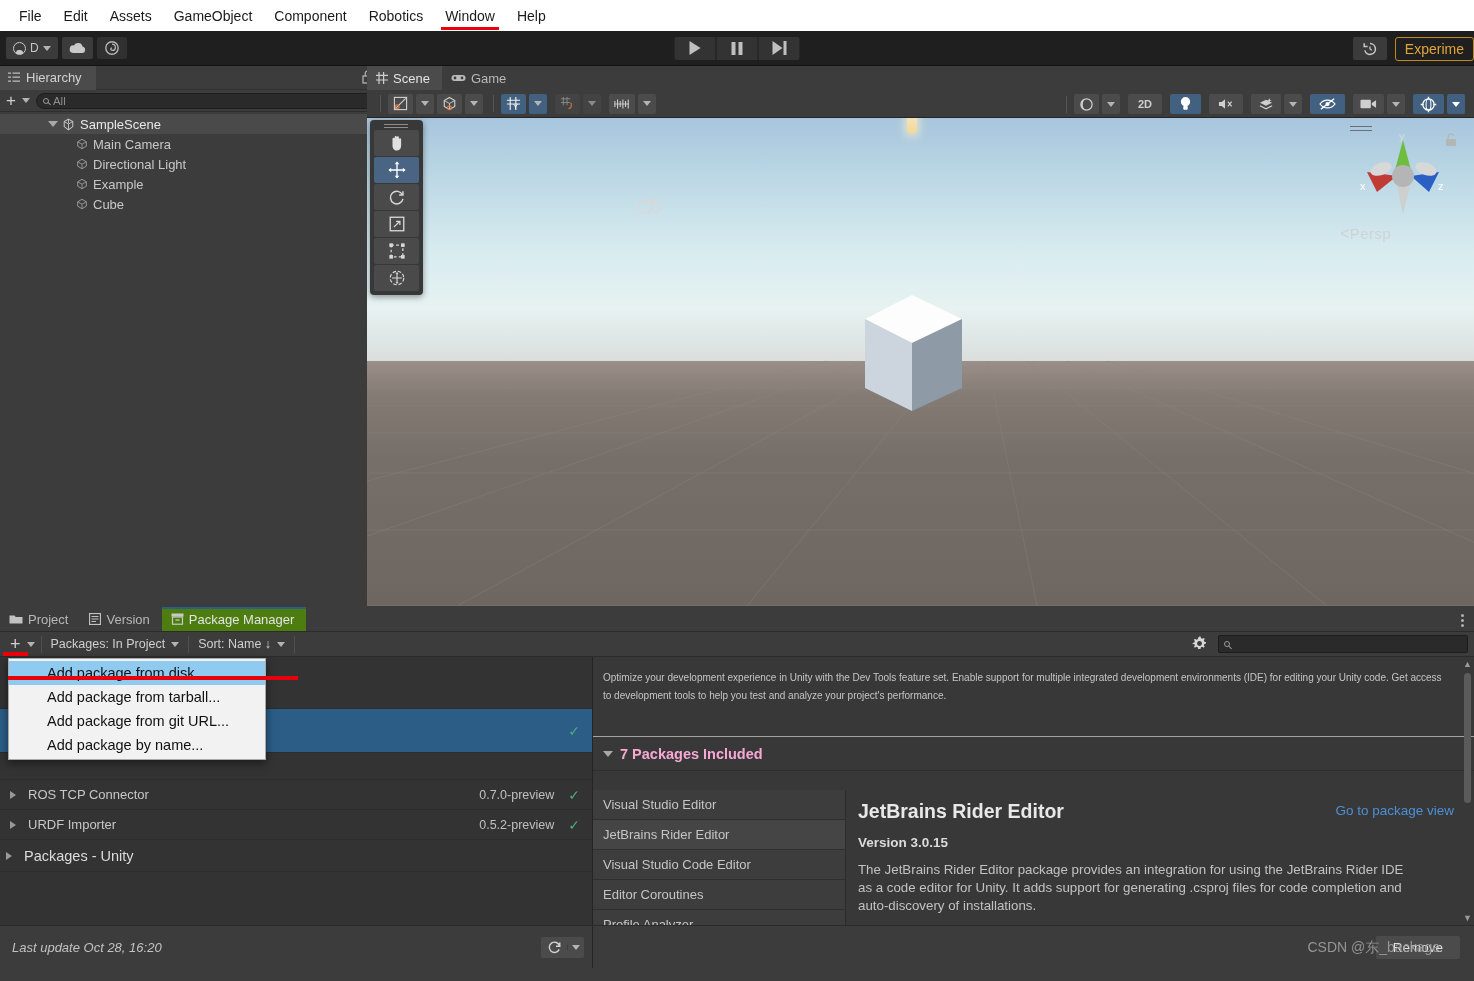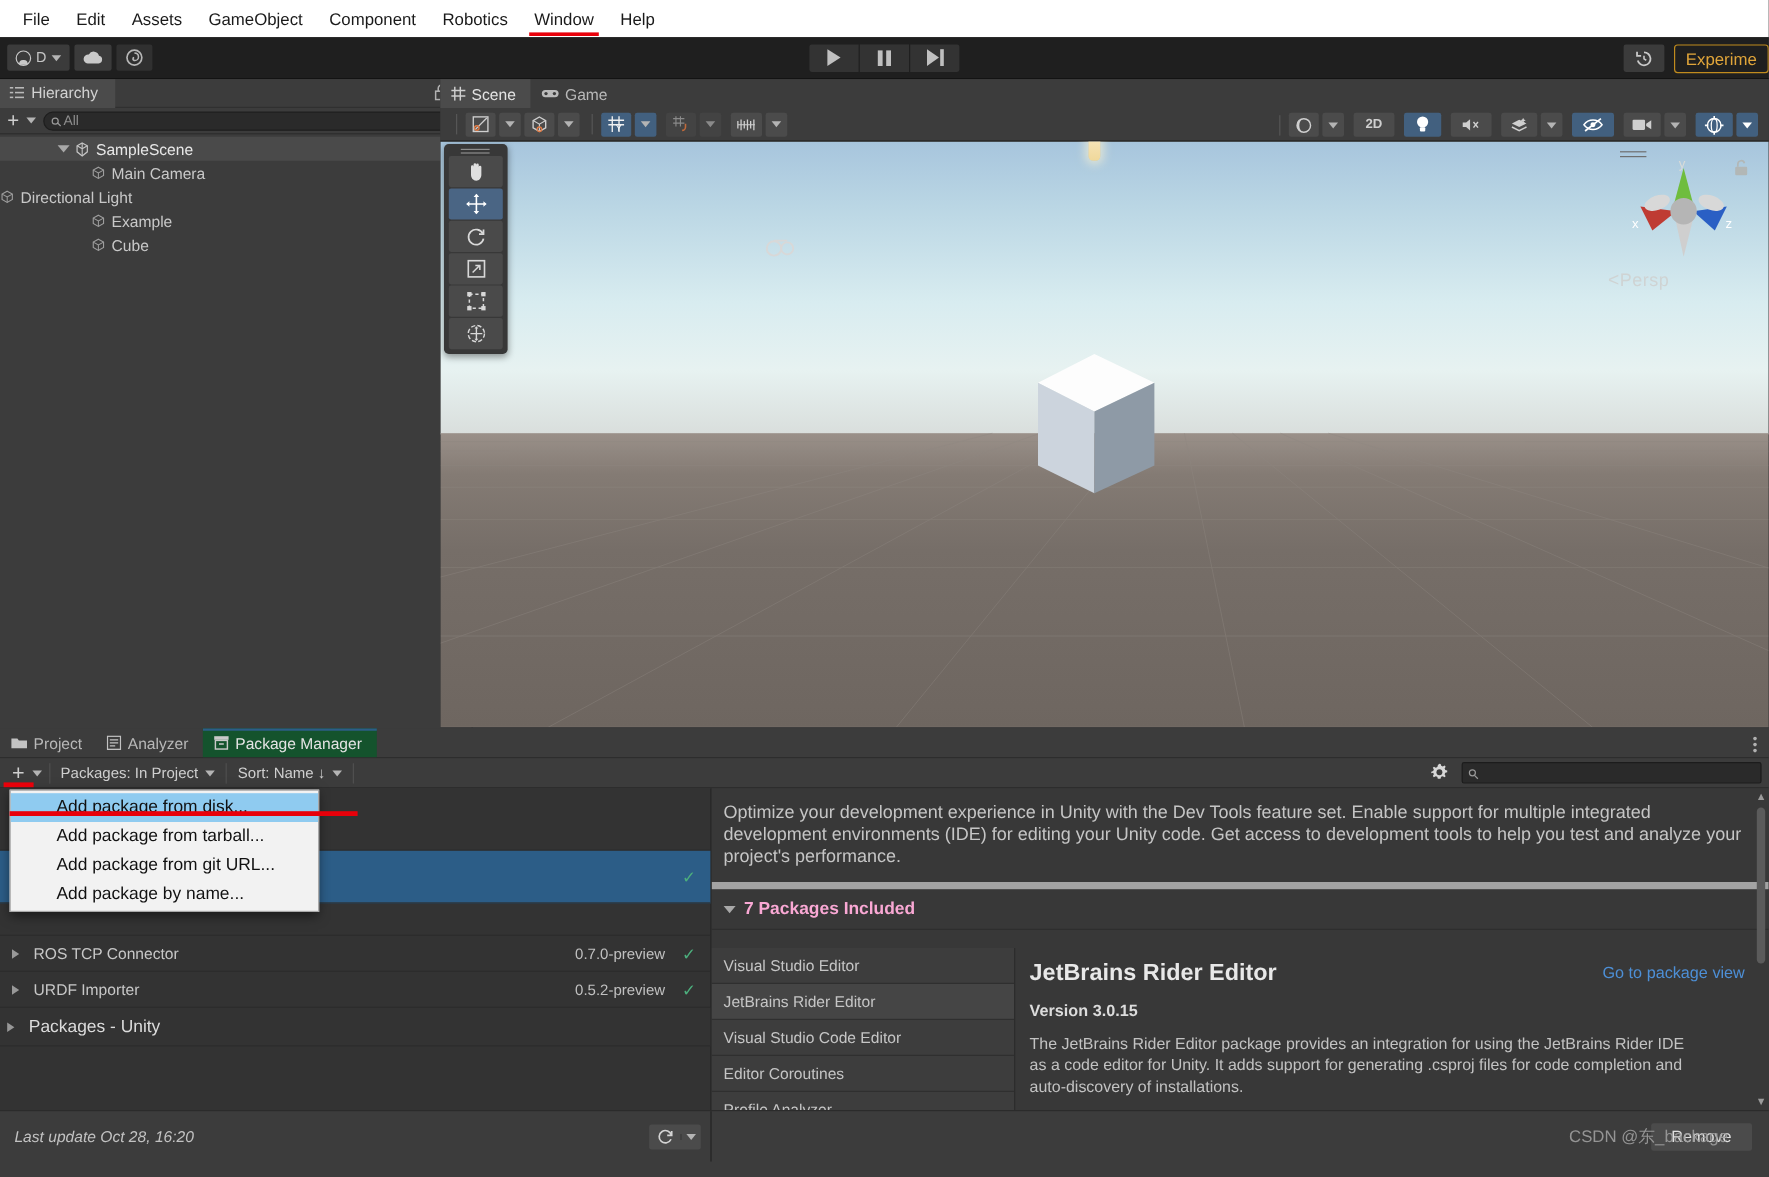--- a/index.html
+++ b/index.html
@@ -403,7 +403,7 @@
         </svg>
         <span>Main Camera</span>
       </div>
-      <div class="hrow" style="">
+      <div class="hrow" style="padding-left:76px">
         <svg class="cube-ic" viewBox="0 0 14 14">
           <path d="M7 1.5l5 2.9v5.2L7 12.5 2 9.6V4.4z" fill="none" stroke="#9d9d9d" stroke-width="1.1"></path>
           <path d="M2 4.4L7 7.2l5-2.8M7 7.2v5.3" fill="none" stroke="#9d9d9d" stroke-width="1"></path>

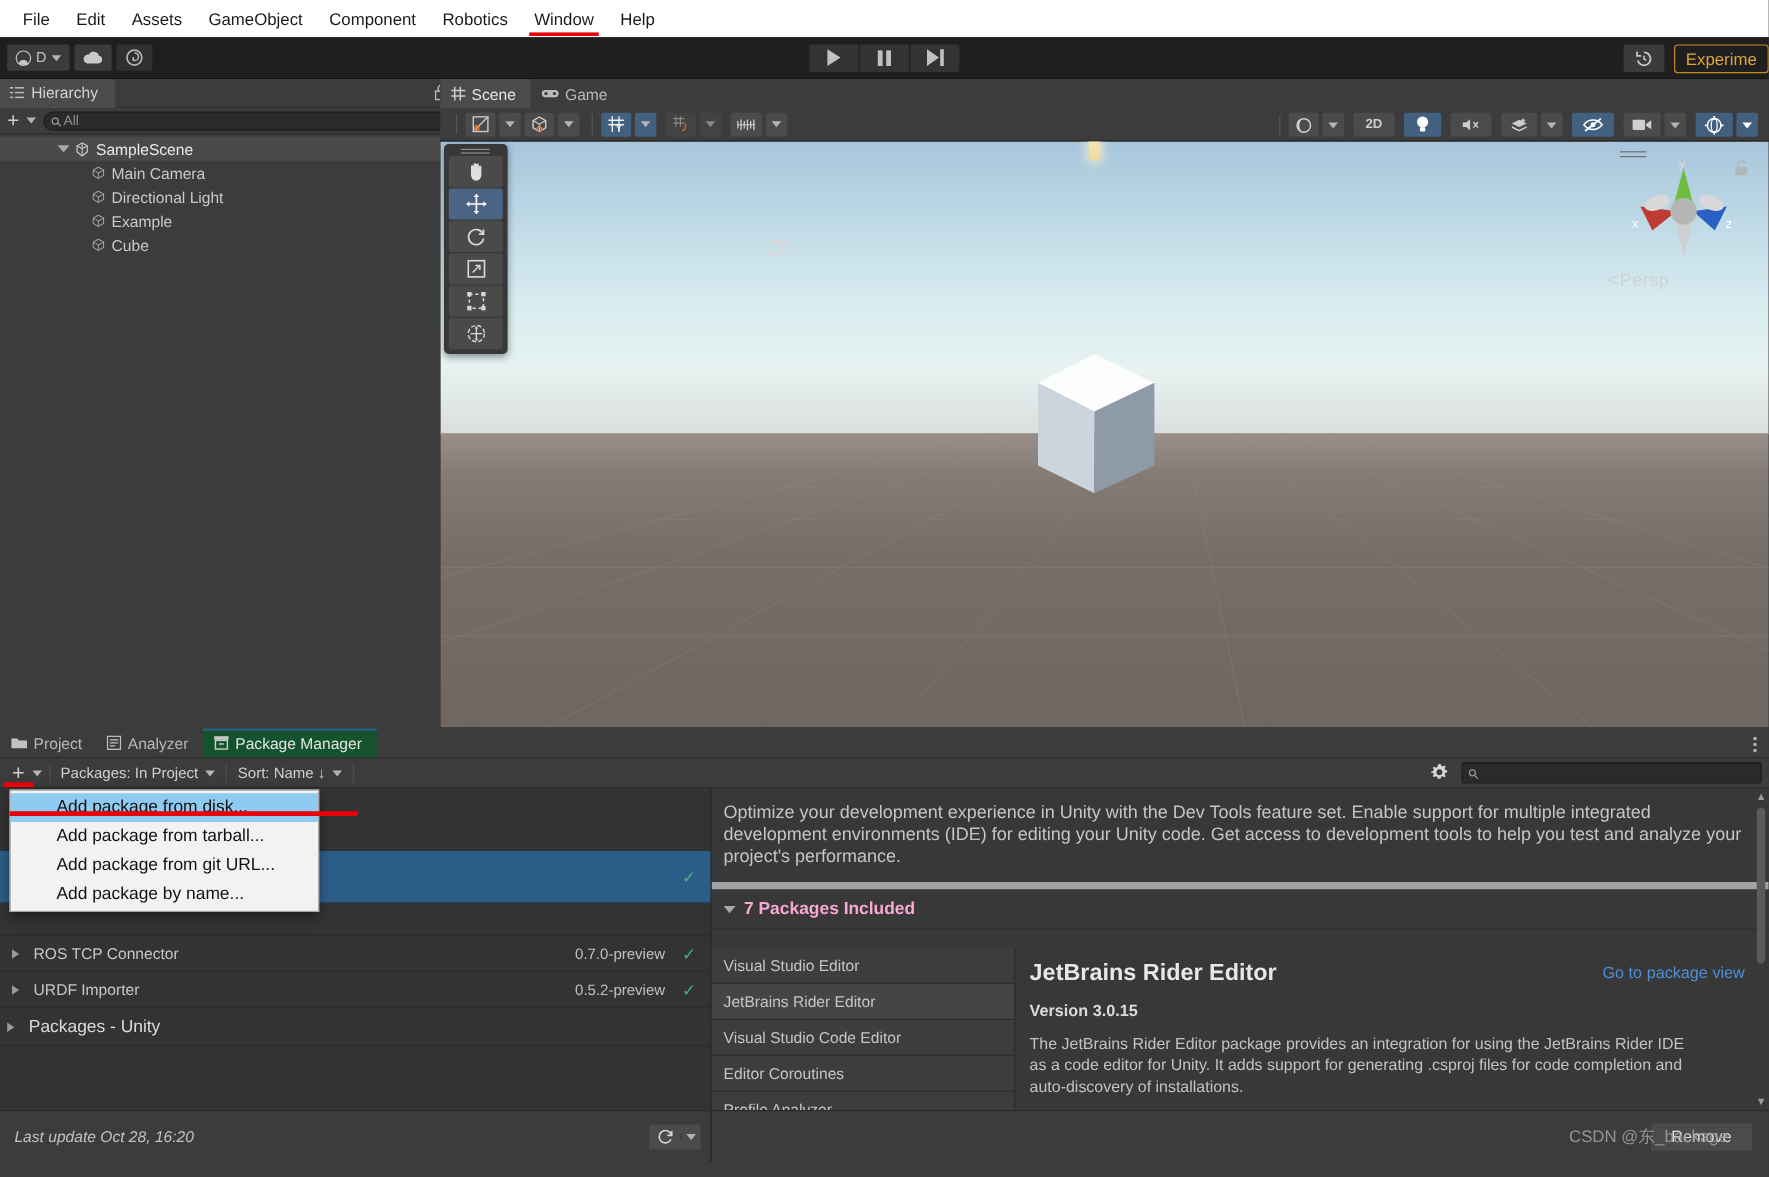--- a/index.html
+++ b/index.html
@@ -693,7 +693,7 @@
           <rect x="0.5" y="0.5" width="11" height="11" fill="none" stroke="#c2c2c2" stroke-width="1.2"></rect>
           <path d="M2.5 3.5h7M2.5 6h7M2.5 8.5h4.5" stroke="#c2c2c2" stroke-width="1.1"></path>
         </svg>
-        <span>Analyzer</span>
+        <span>Version</span>
       </div>
       <div class="tab active blue-top">
         <svg width="13" height="12" viewBox="0 0 13 12">

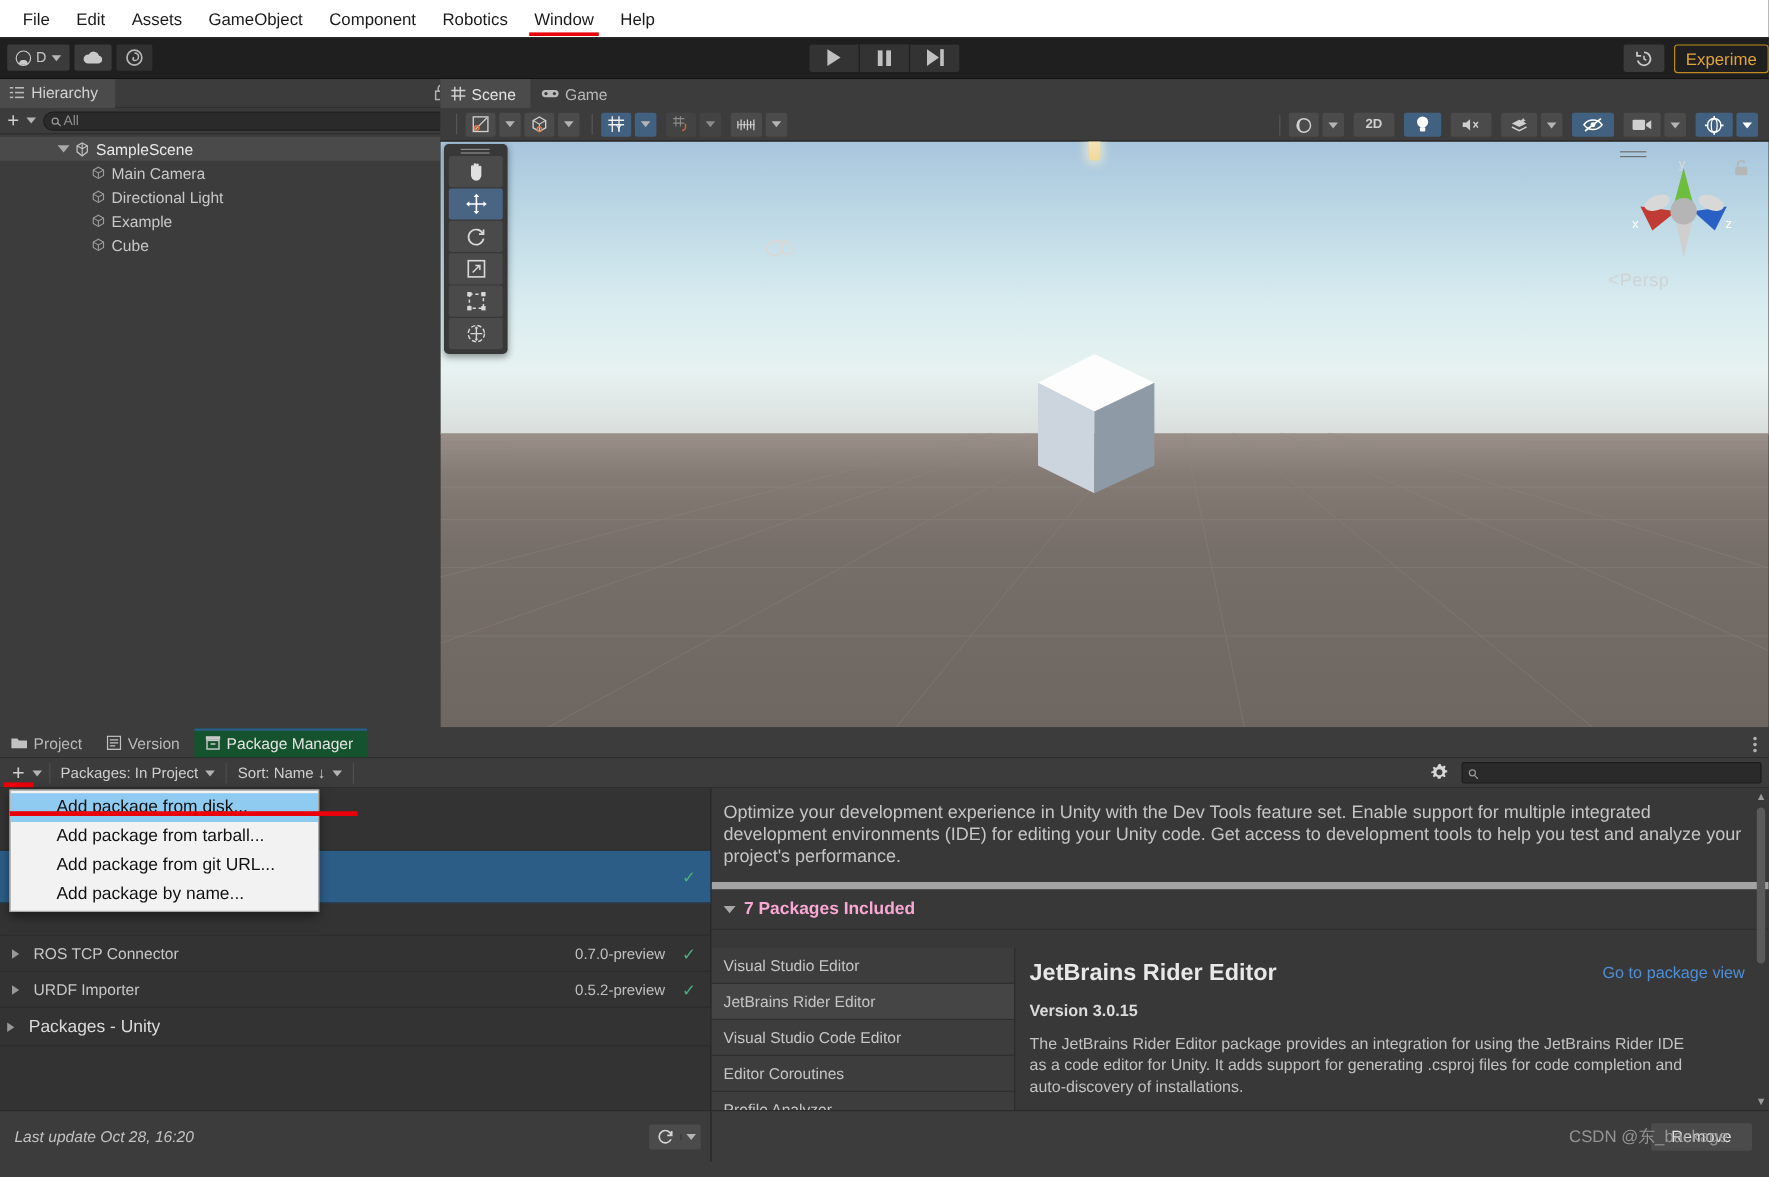--- a/index.html
+++ b/index.html
@@ -81,7 +81,7 @@
     padding: 0 12px 0 9px; font-size: 13px; color: #b8b8b8;
     background: transparent; white-space: nowrap;
   }
-  .tab.active { background: #14532d; color: #e3e3e3; }
+  .tab.active { background: #4d7c0f; color: #e3e3e3; }
   .tab.active.blue-top { box-shadow: inset 0 2px 0 #2c5d87; }
 
   

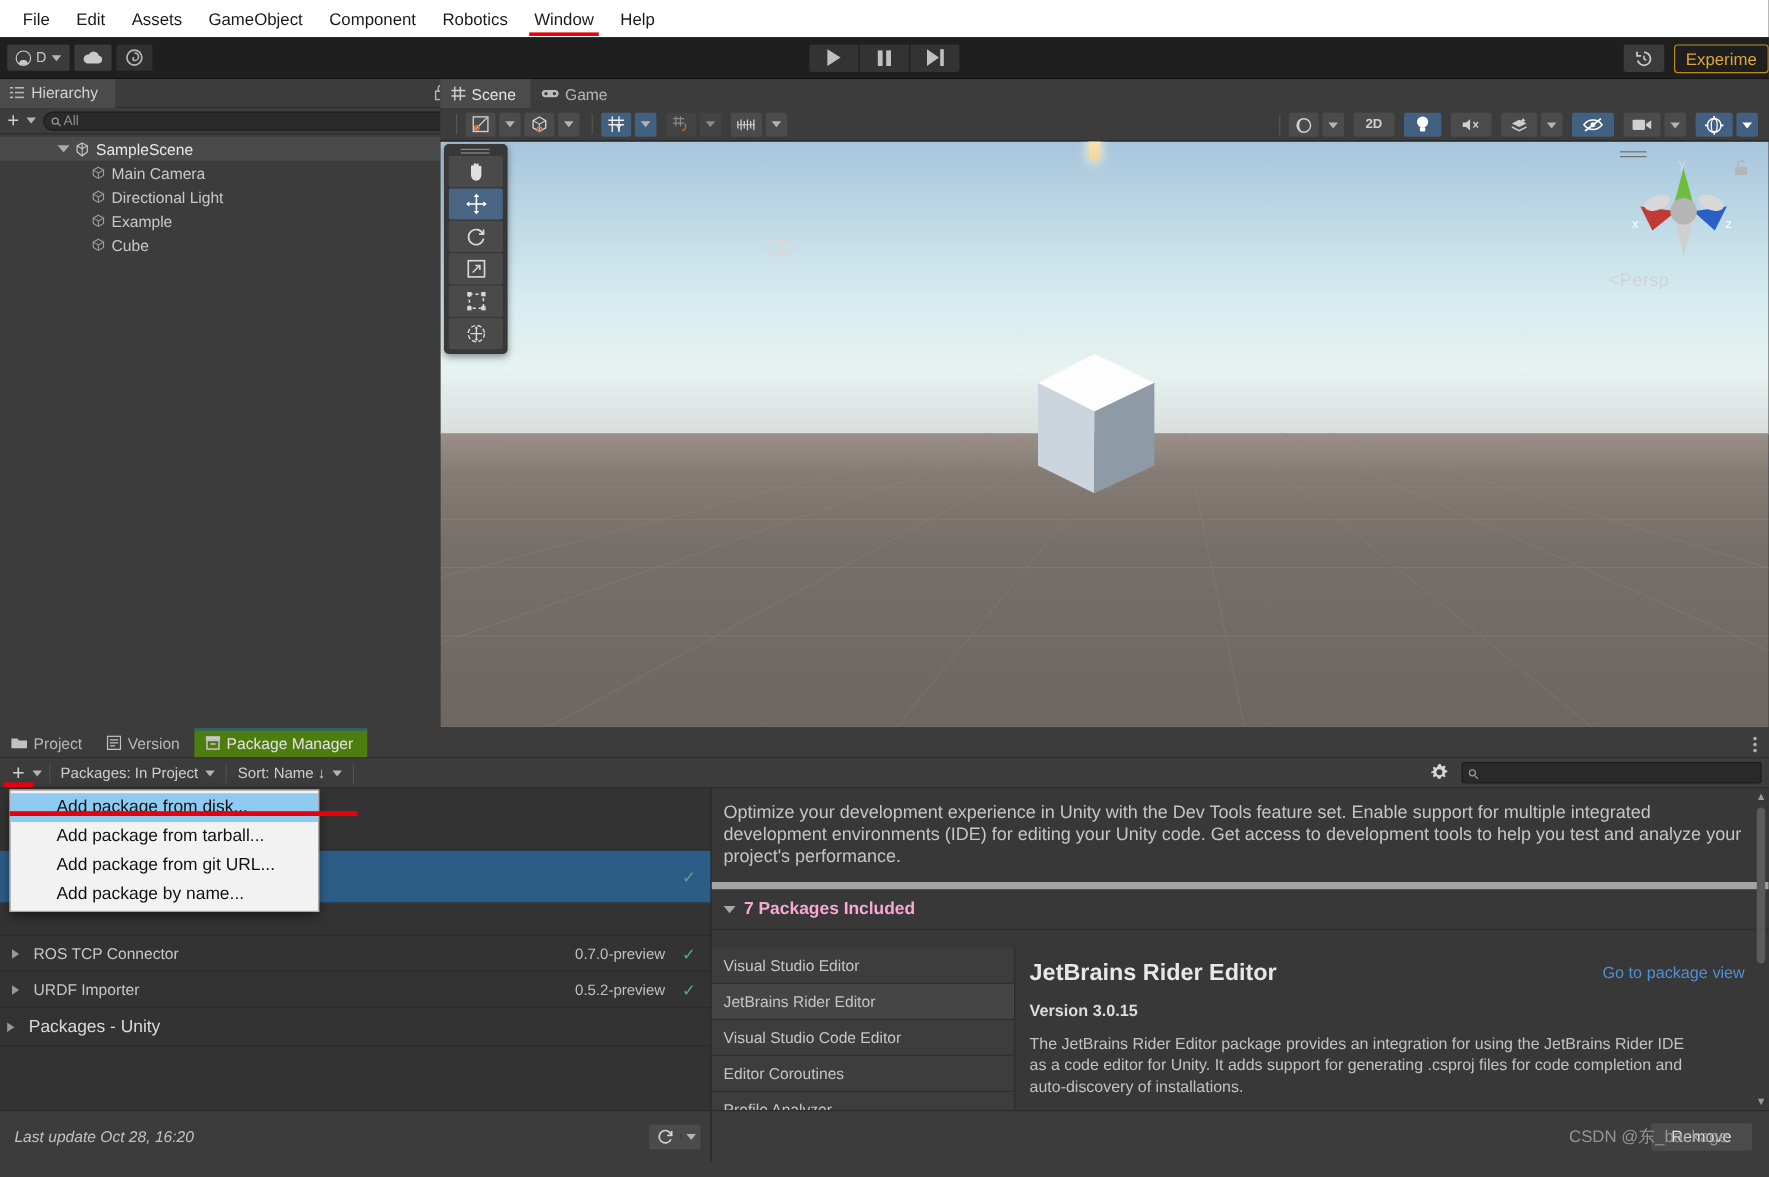--- a/index.html
+++ b/index.html
@@ -209,8 +209,8 @@
   .chk { color:#4caf7d; font-size:14px; }
   .pm-detail { flex:1; background:#383838; position:relative; overflow:hidden; }
   .desc-area {
-    padding: 12px 22px 12px 10px; font-size: 15px; color:#c5c5c5; line-height:18px;
-    border-bottom: 6px solid #a3a3a3; min-height: 80px;
+    padding: 12px 22px 12px 10px; font-size: 10px; color:#c5c5c5; line-height:18px;
+    border-bottom: 1px solid #a3a3a3; min-height: 80px;
   }
   .pkgs-included-hdr {
     height: 34px; display:flex; align-items:center; gap:7px; padding-left:10px;

